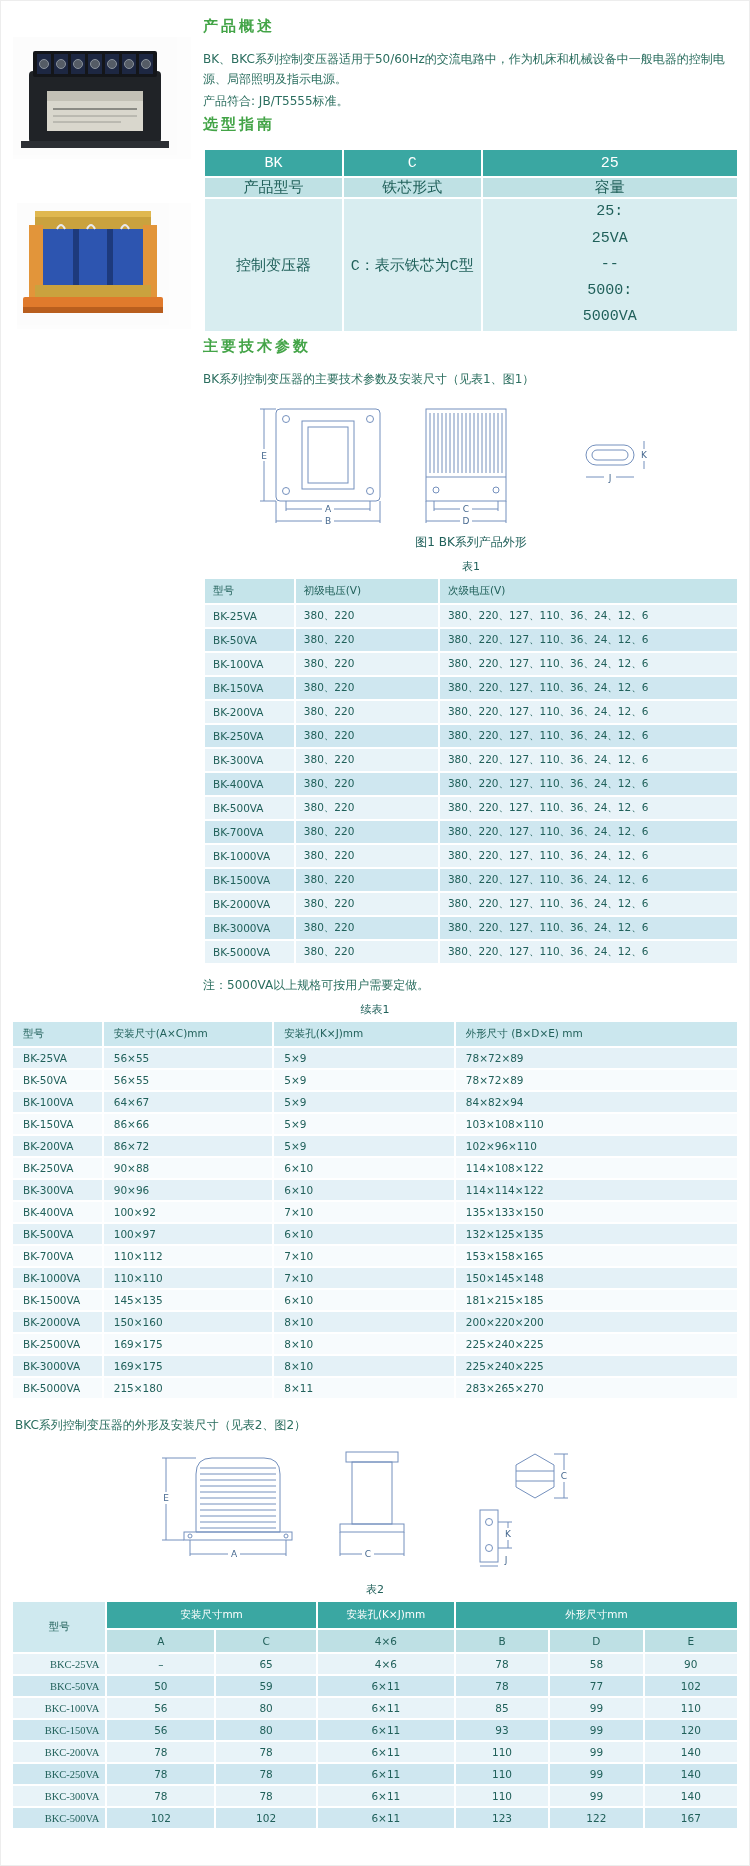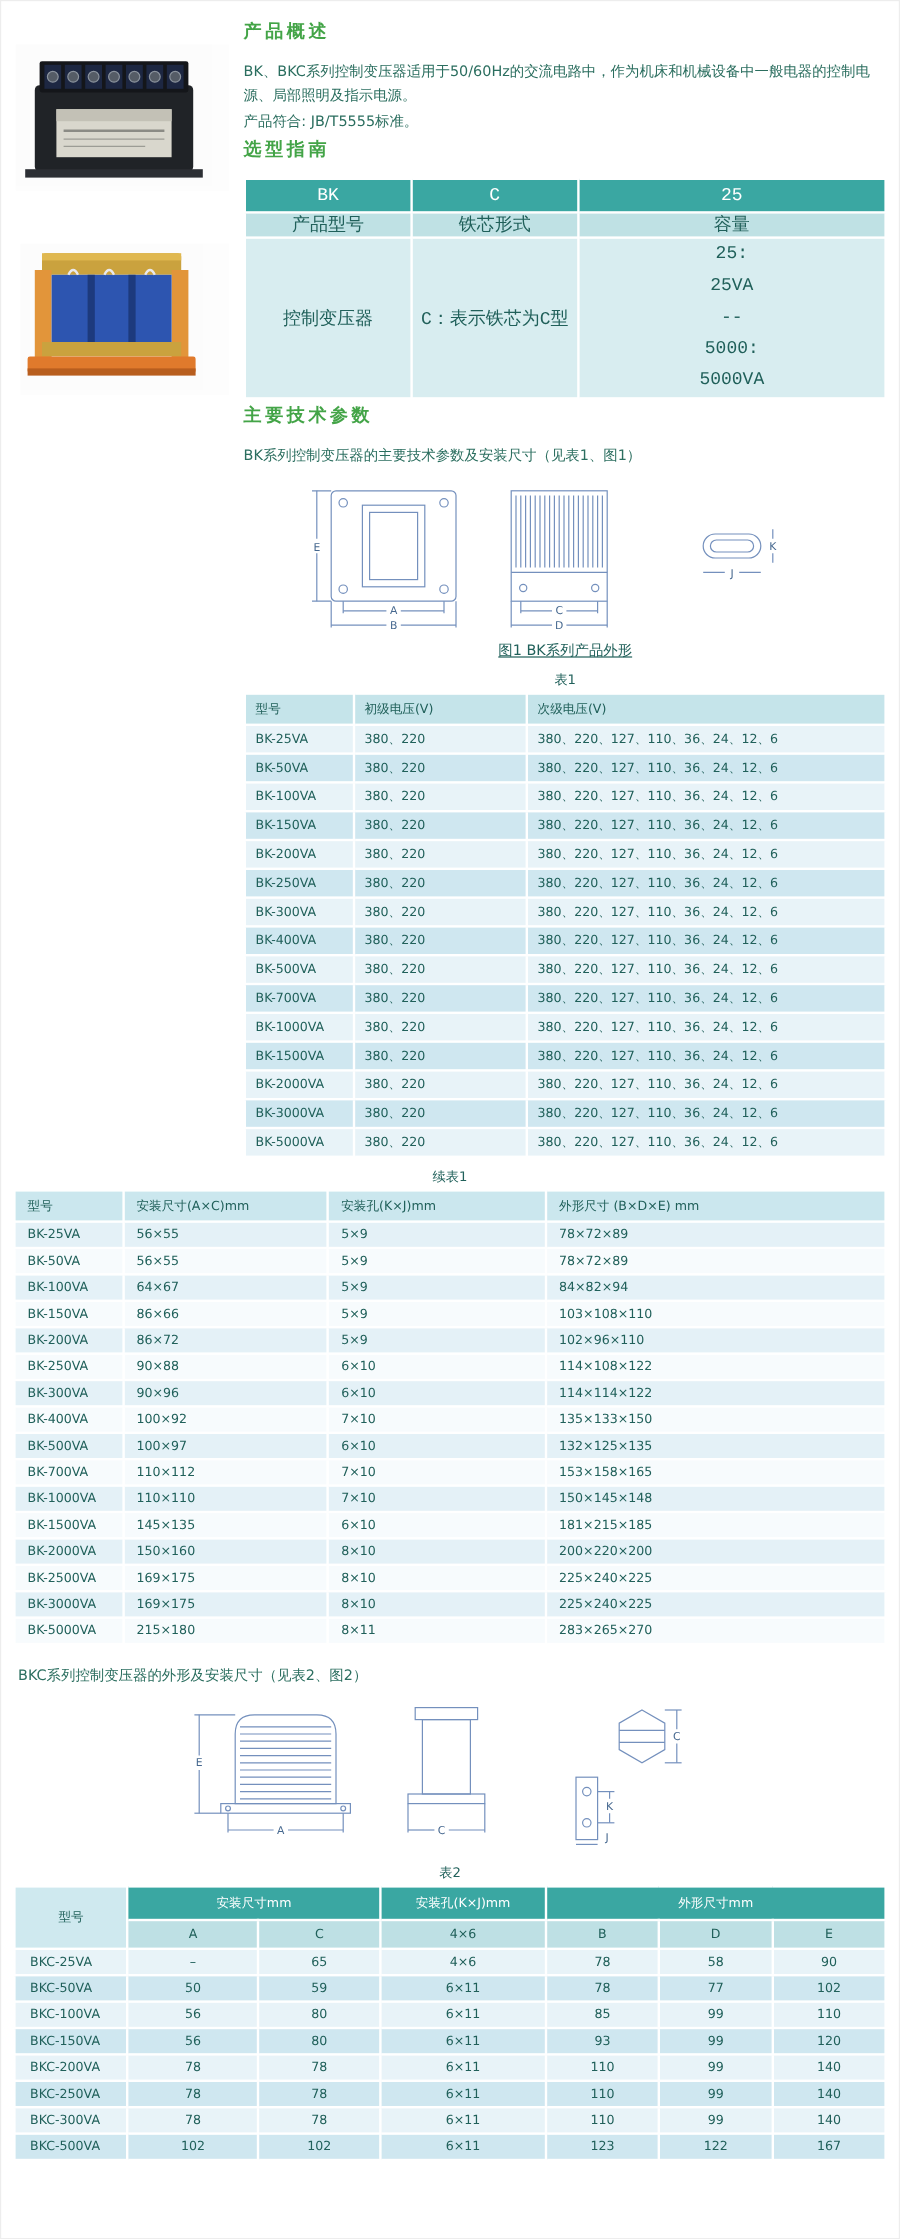--- a/index.html
+++ b/index.html
@@ -60,7 +60,7 @@
 
   .fig { margin:8px 0 0; text-align:center; }
   .fig svg { display:block; margin:0 auto; }
-  figcaption { font-size:12px; color:#20605a; margin-top:3px;text-decoration:underline; }
+  figcaption { font-size:12px; color:#20605a; margin-top:3px; }
   .dim-text { fill:#46688f; font-size:9px; }
 </style>
 </head>

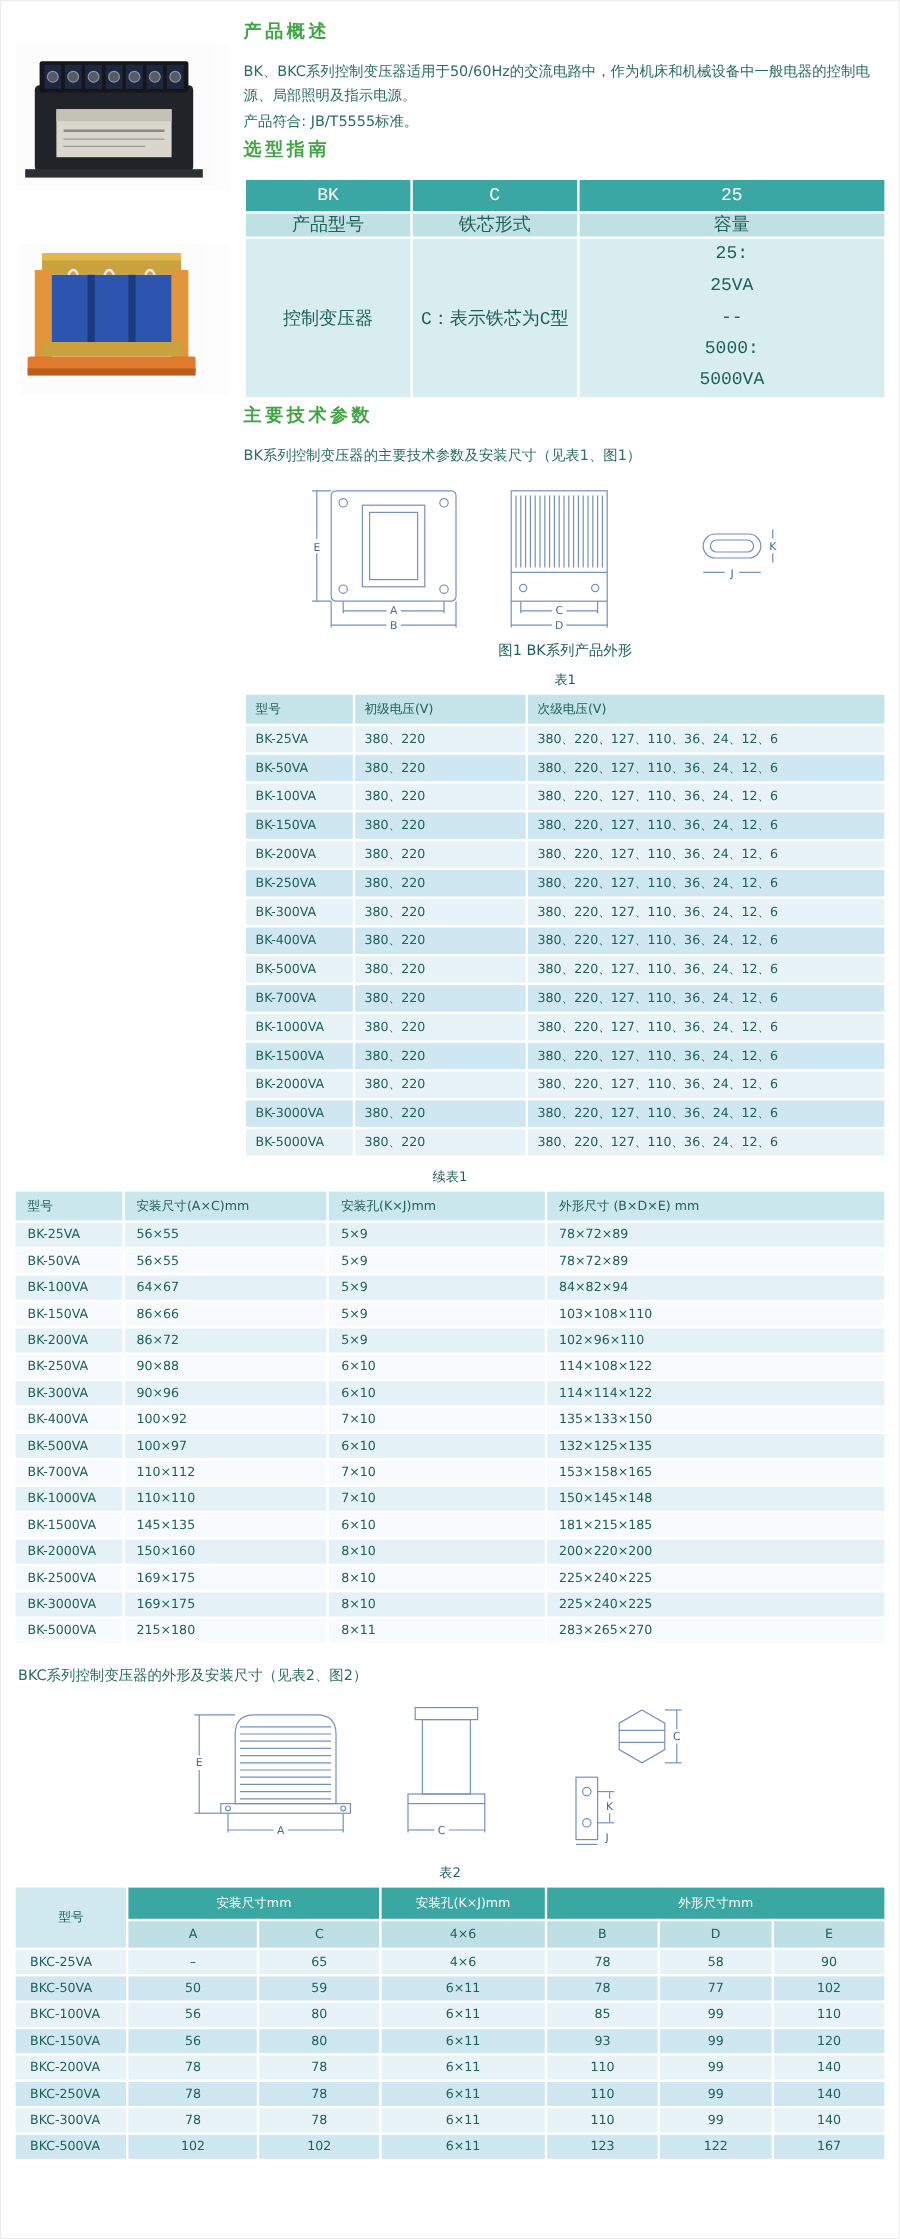--- a/index.html
+++ b/index.html
@@ -302,6 +302,7 @@
           </tr>
           </tbody>
       </table>
+      <p class="note">注：5000VA以上规格可按用户需要定做。</p>
     </div>
   </div>
 

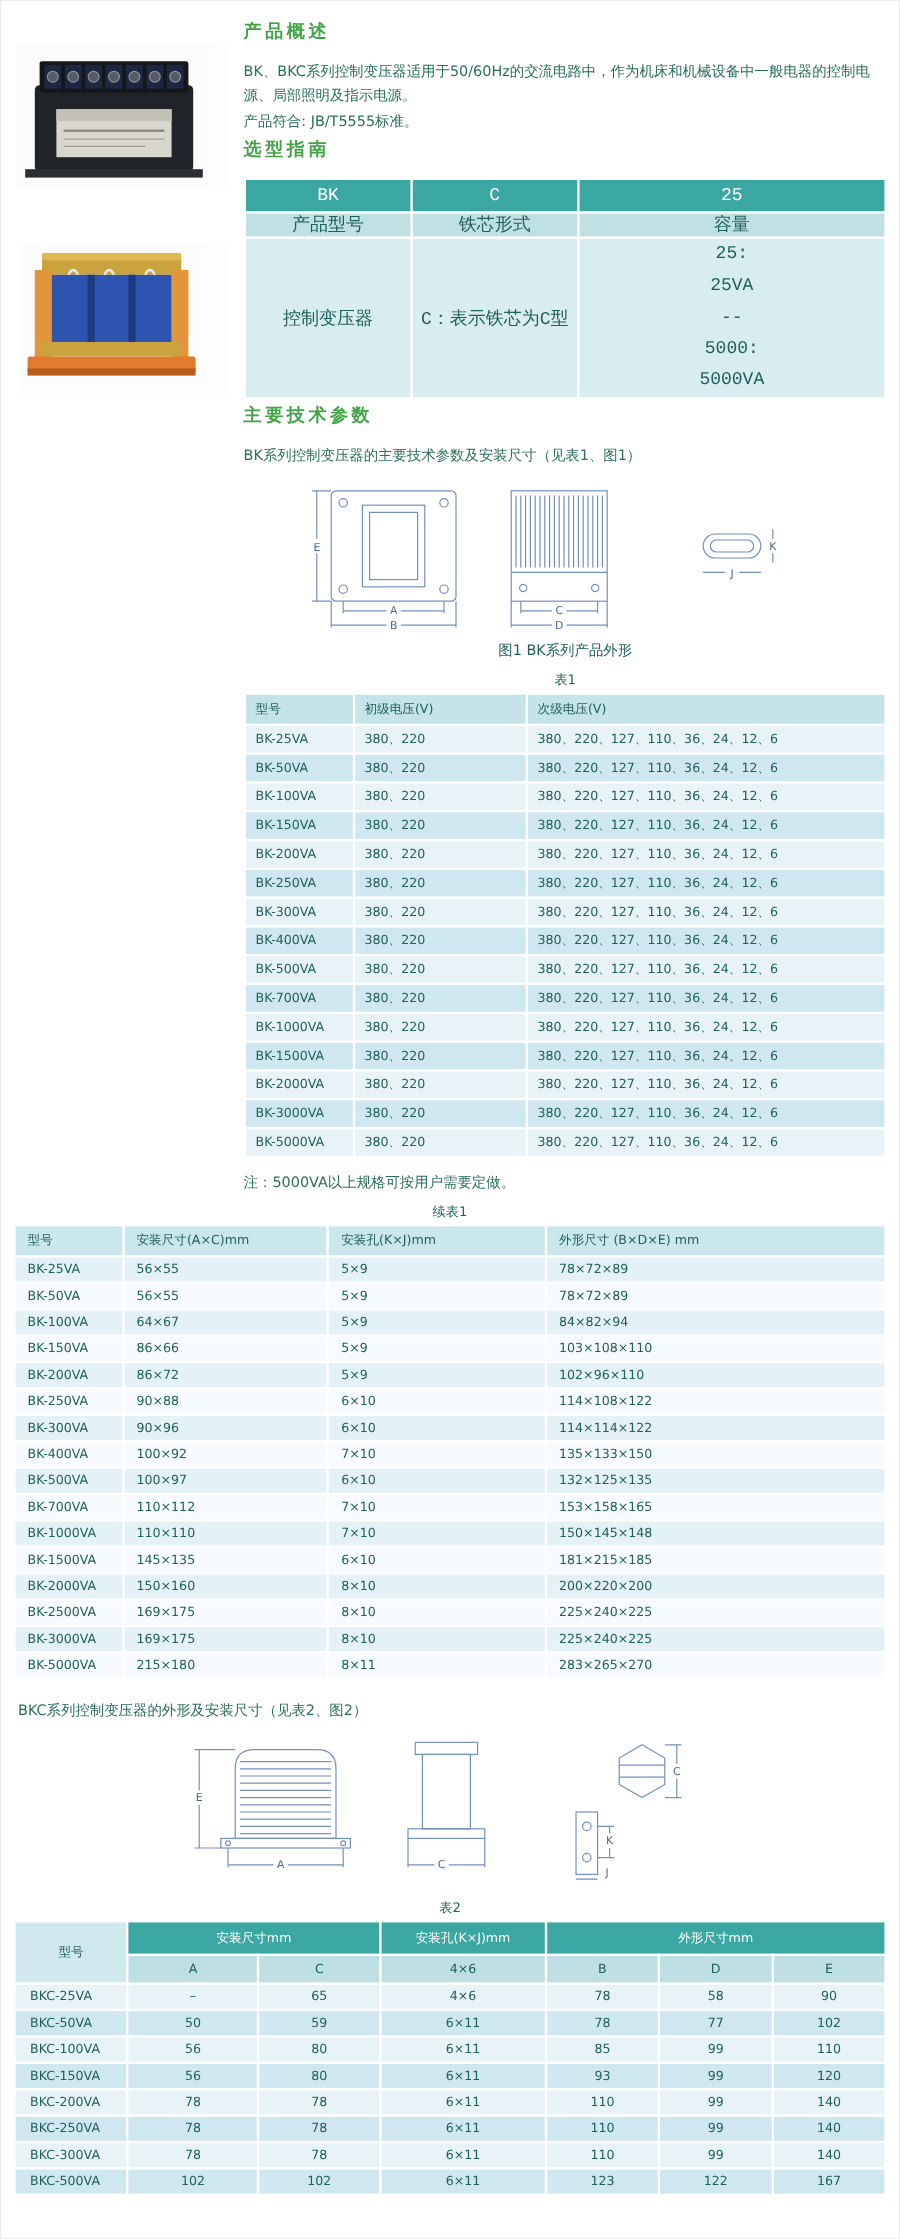--- a/index.html
+++ b/index.html
@@ -56,7 +56,7 @@
   .t2 .sub-h th { background:#bee0e4; padding:5px 6px; }
   .t2 tbody tr:nth-child(odd) td  { background:#e8f3f8; }
   .t2 tbody tr:nth-child(even) td { background:#cfe7f0; }
-  .t2 td:first-child { text-align:left; padding-left:12px; }
+  .t2 td:first-child { text-align:right; padding-left:12px;font-family:Liberation Serif, serif; }
 
   .fig { margin:8px 0 0; text-align:center; }
   .fig svg { display:block; margin:0 auto; }

